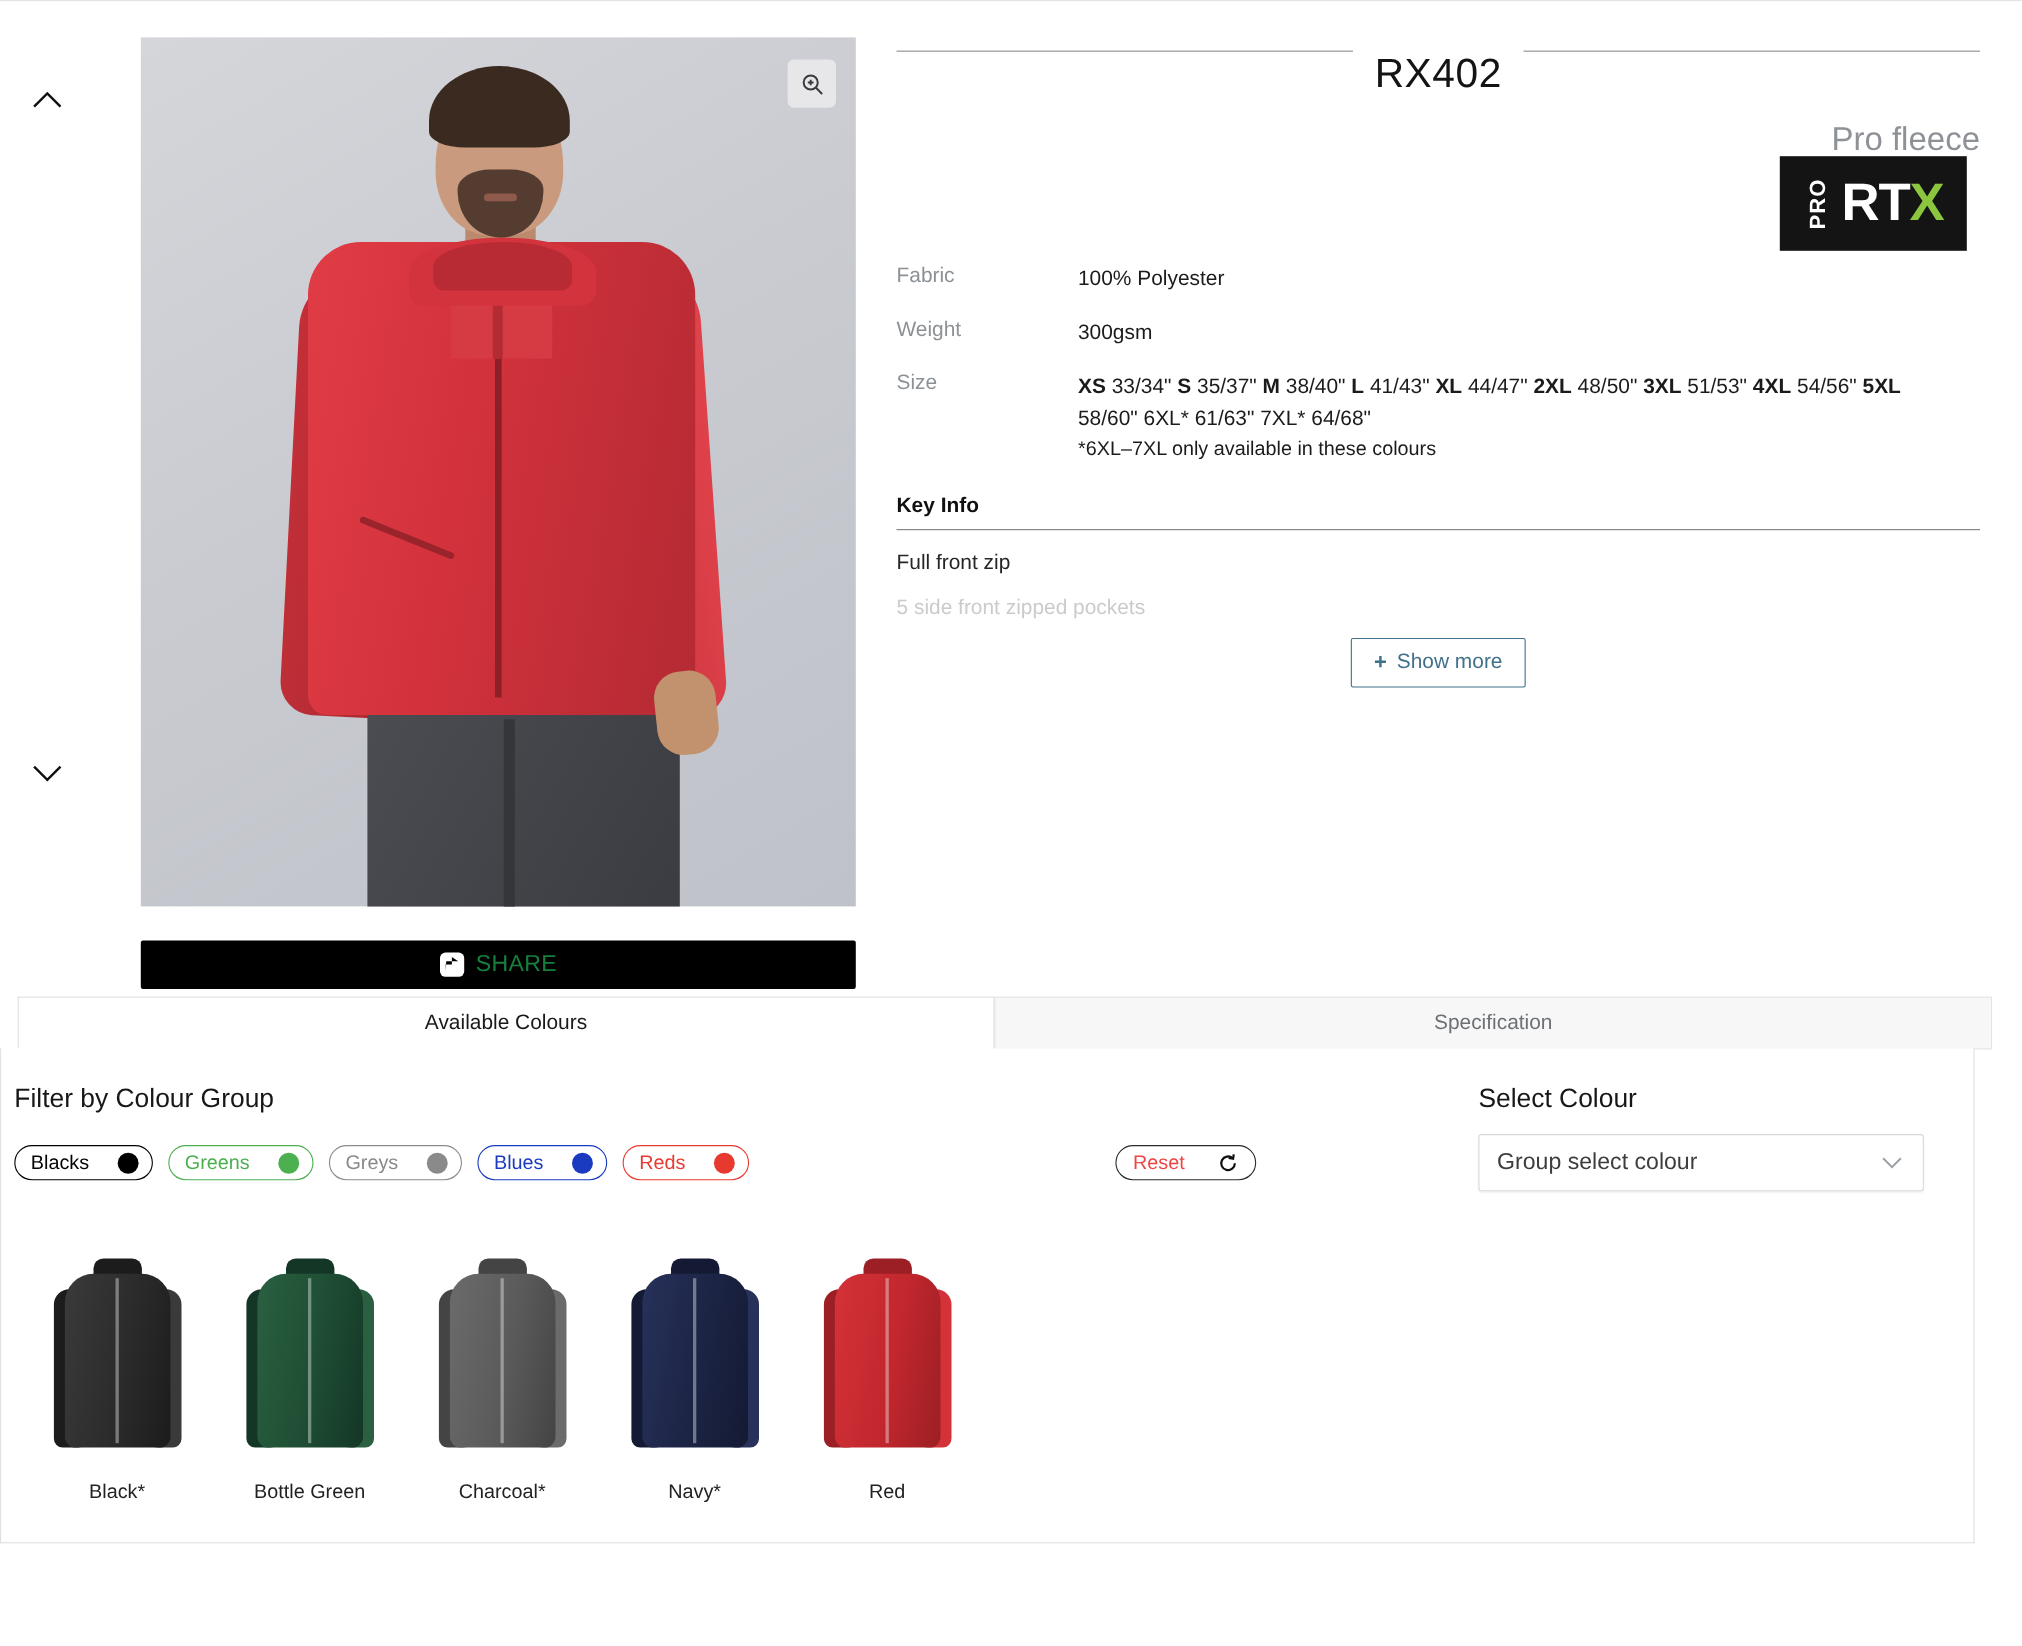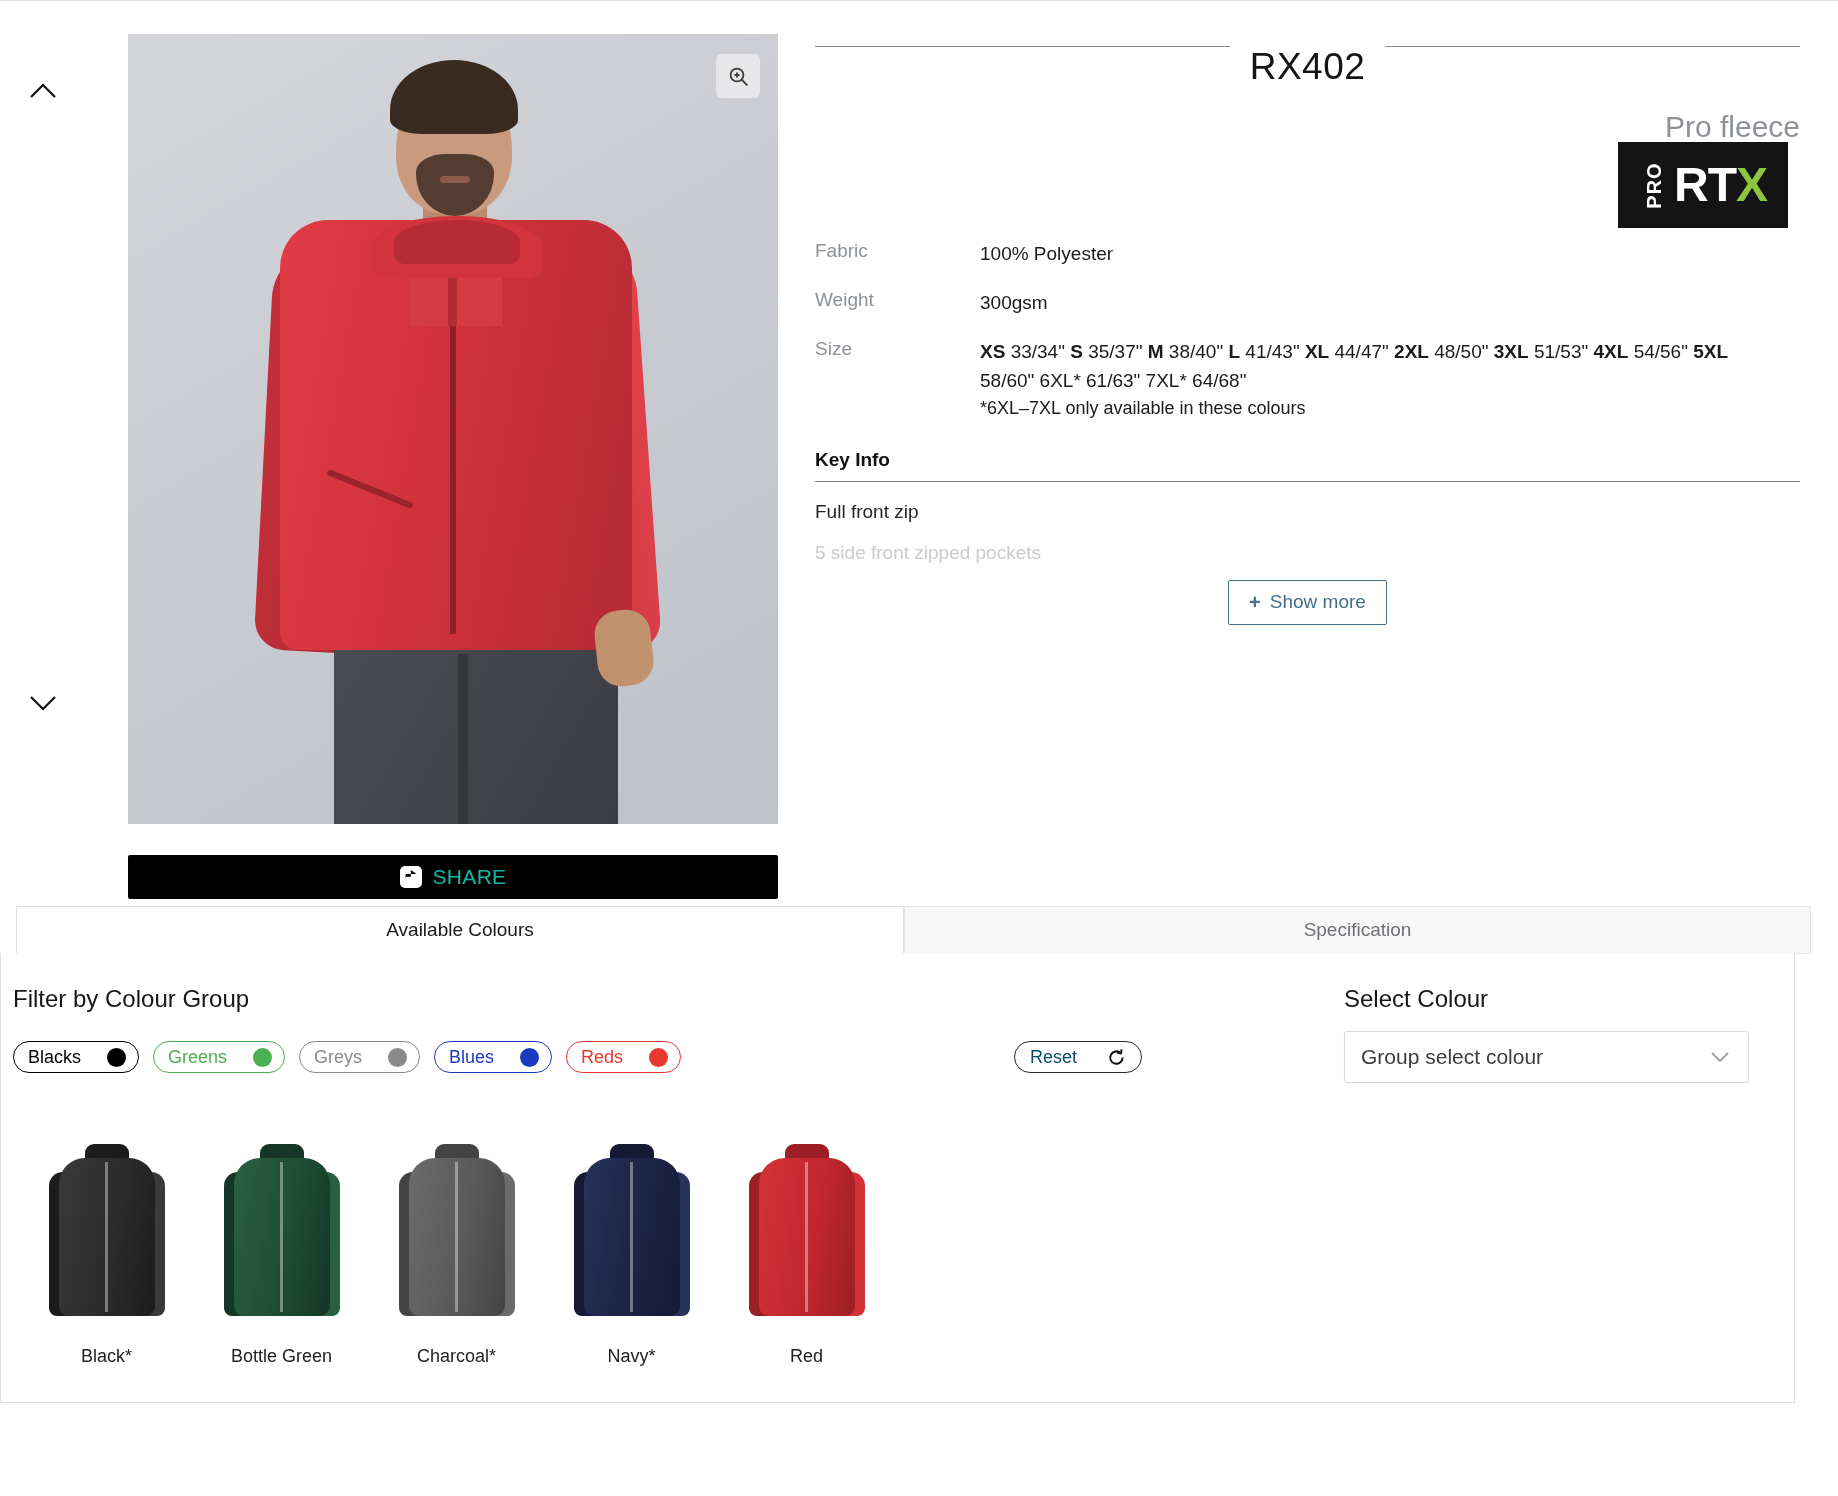--- a/index.html
+++ b/index.html
@@ -68,7 +68,7 @@
 
   .share-btn {
     position: absolute; left: 128px; top: 837px;
-    width: 650px; height: 44px; background: #000; color: #14b8a6;
+    width: 650px; height: 44px; background: #000; color: #15803d;
     border: none; cursor: pointer; border-radius: 2px;
     display: flex; align-items: center; justify-content: center; gap: 11px;
     font-size: 21px; letter-spacing: .3px;

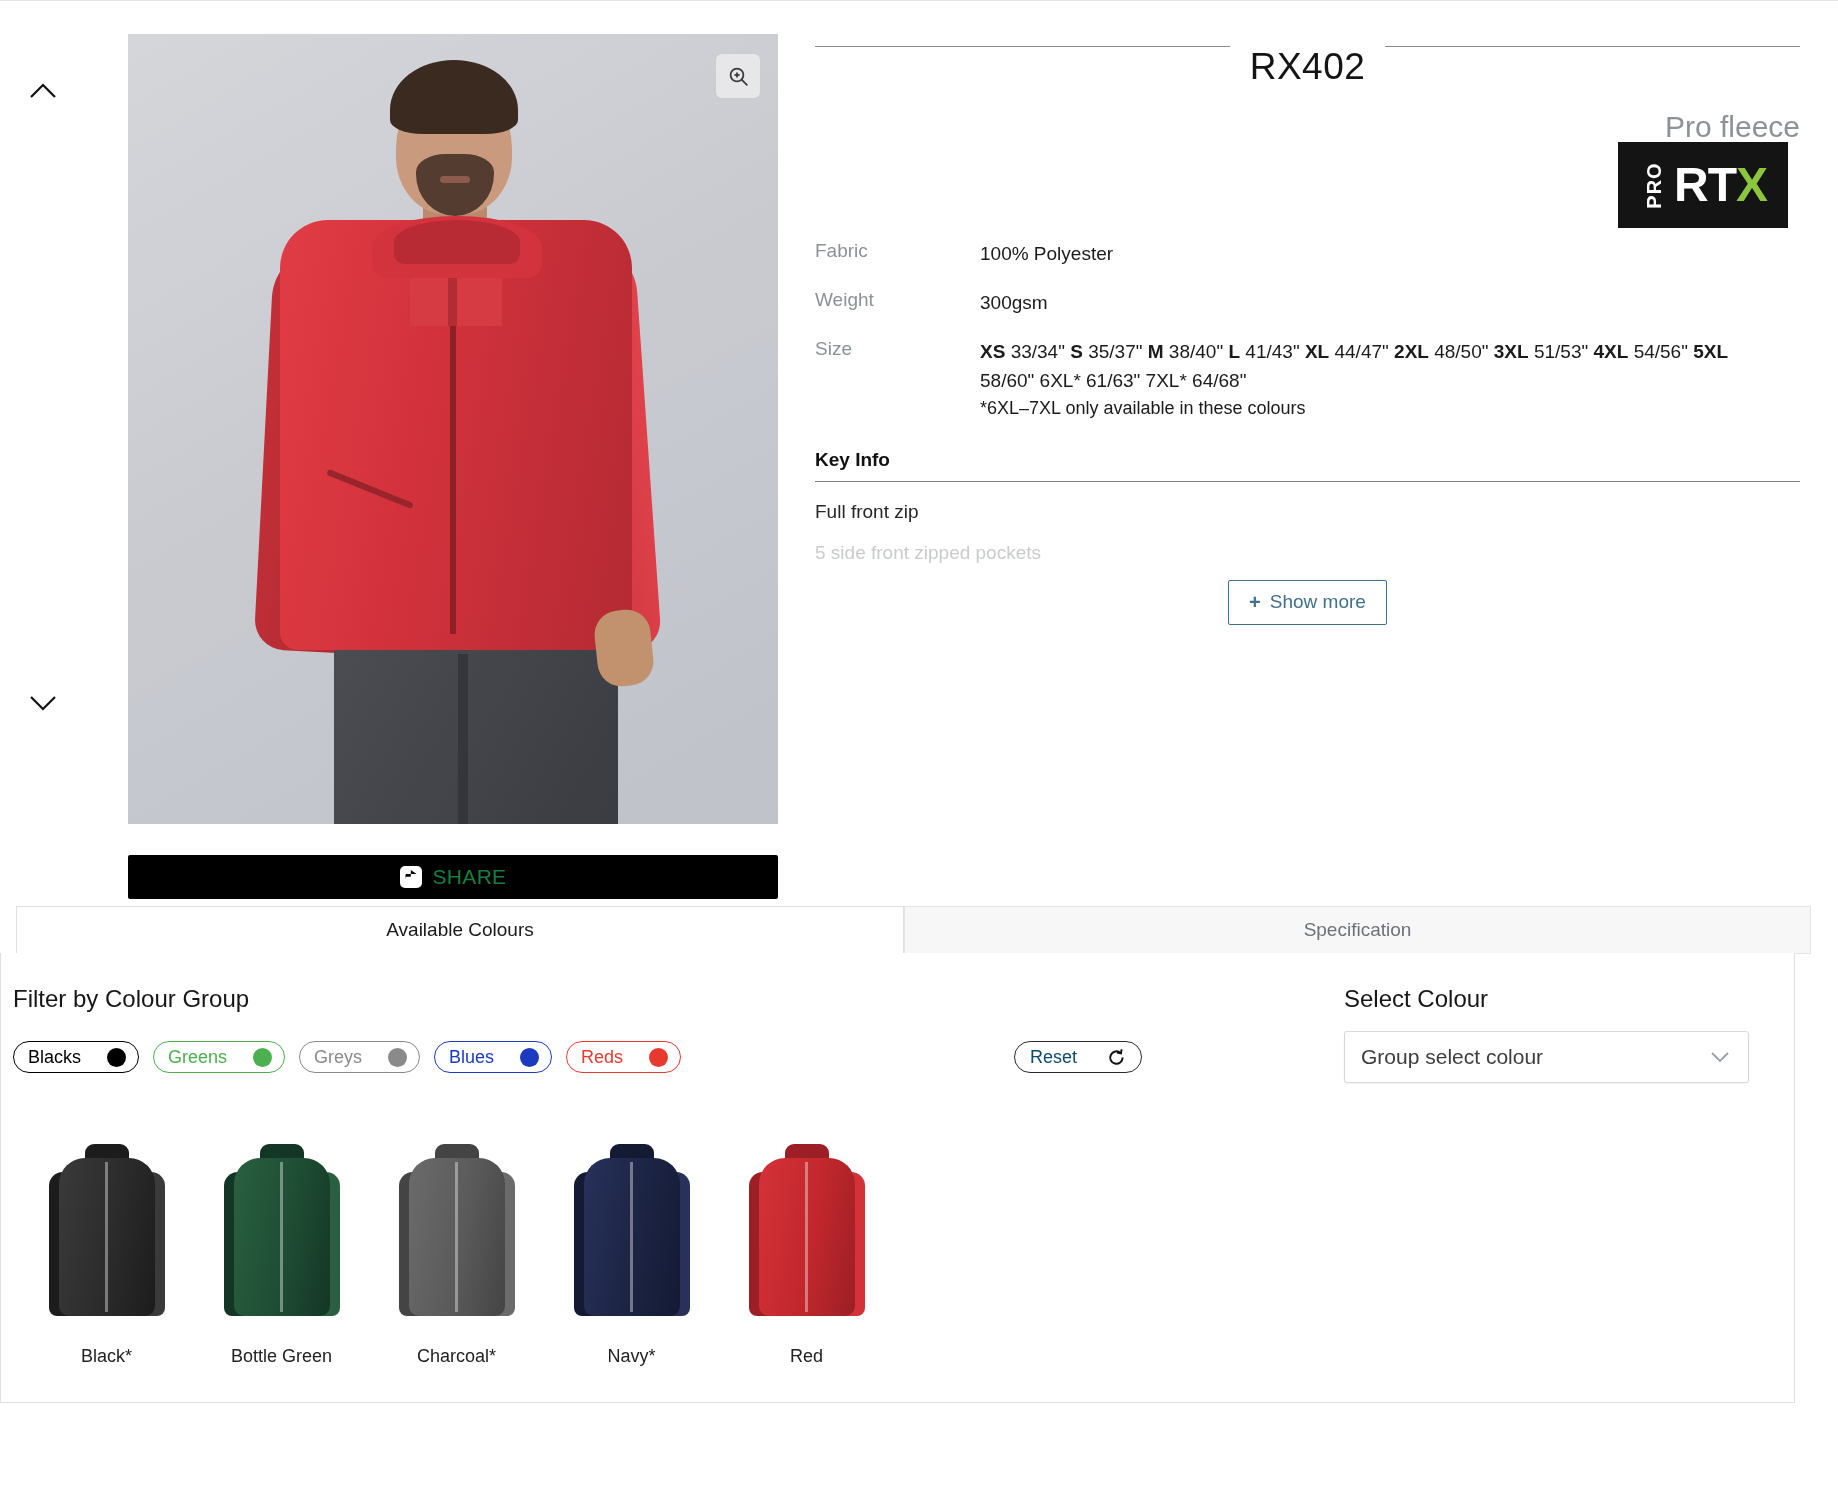--- a/index.html
+++ b/index.html
@@ -158,7 +158,7 @@
     display: flex; align-items: center; gap: 30px;
     height: 32px; padding: 0 15px; border-radius: 18px;
     border: 1px solid #2b2b2b; background: #fff; cursor: pointer;
-    font-size: 18px; color: #0c4a6e;
+    font-size: 18px; color: #ef4444;
     font-family: "Liberation Sans", sans-serif;
   }
   .reset svg { stroke: #111; stroke-width: 2; fill: none; }

